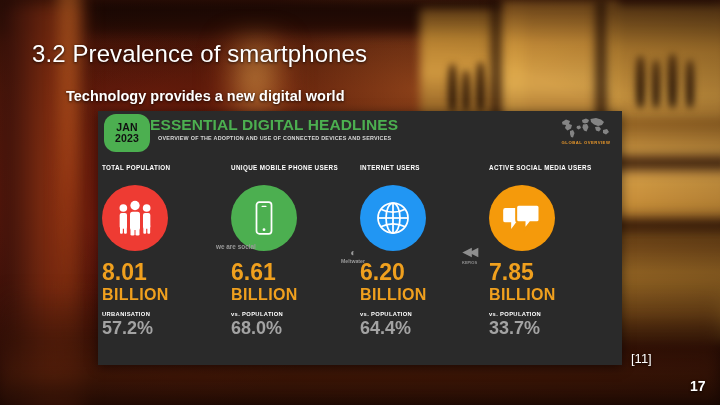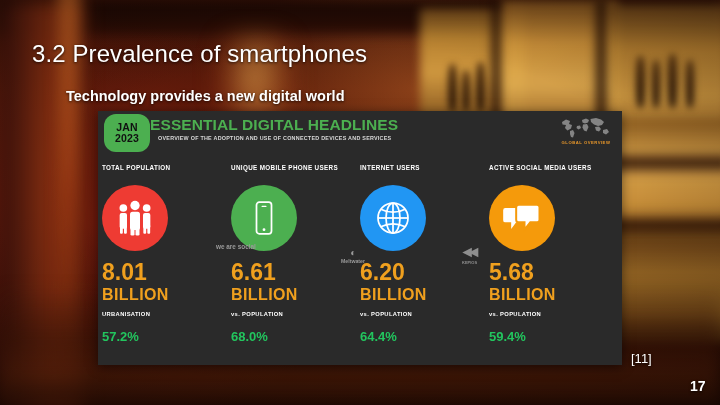--- a/index.html
+++ b/index.html
@@ -306,7 +306,7 @@
             </g>
           </svg>
         </div>
-        <div class="stat-value">5.68</div>
+        <div class="stat-value">7.85</div>
         <div class="stat-unit">BILLION</div>
         <div class="stat-sublabel">vs. POPULATION</div>
         <div class="stat-percent">59.4%</div>

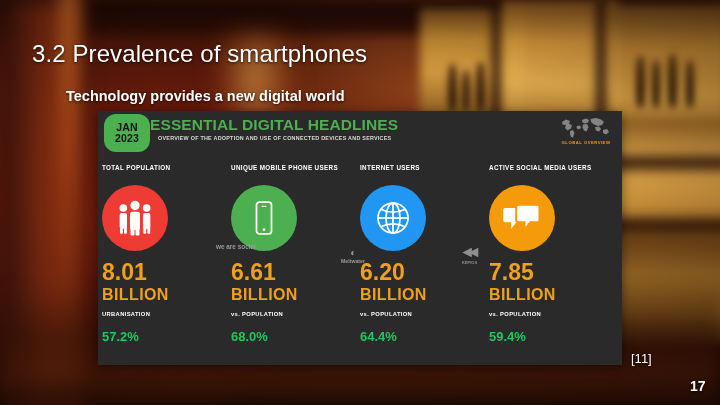--- a/index.html
+++ b/index.html
@@ -156,7 +156,7 @@
     margin-top:7px; font-size:5.8px; font-weight:bold; color:#ffffff; letter-spacing:.35px;
   }
   .stat-percent {
-    margin-top:13px; font-size:13px; font-weight:bold; color:#22c55e; line-height:1;
+    margin-top:2px; font-size:18px; font-weight:bold; color:#a3a3a3; line-height:1;
   }
 
   

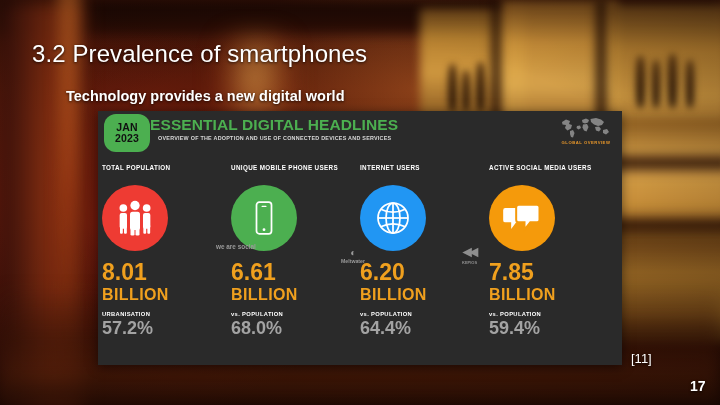--- a/index.html
+++ b/index.html
@@ -309,7 +309,7 @@
         <div class="stat-value">7.85</div>
         <div class="stat-unit">BILLION</div>
         <div class="stat-sublabel">vs. POPULATION</div>
-        <div class="stat-percent">59.4%</div>
+        <div class="stat-percent">33.7%</div>
       </div>
     </div>
 

